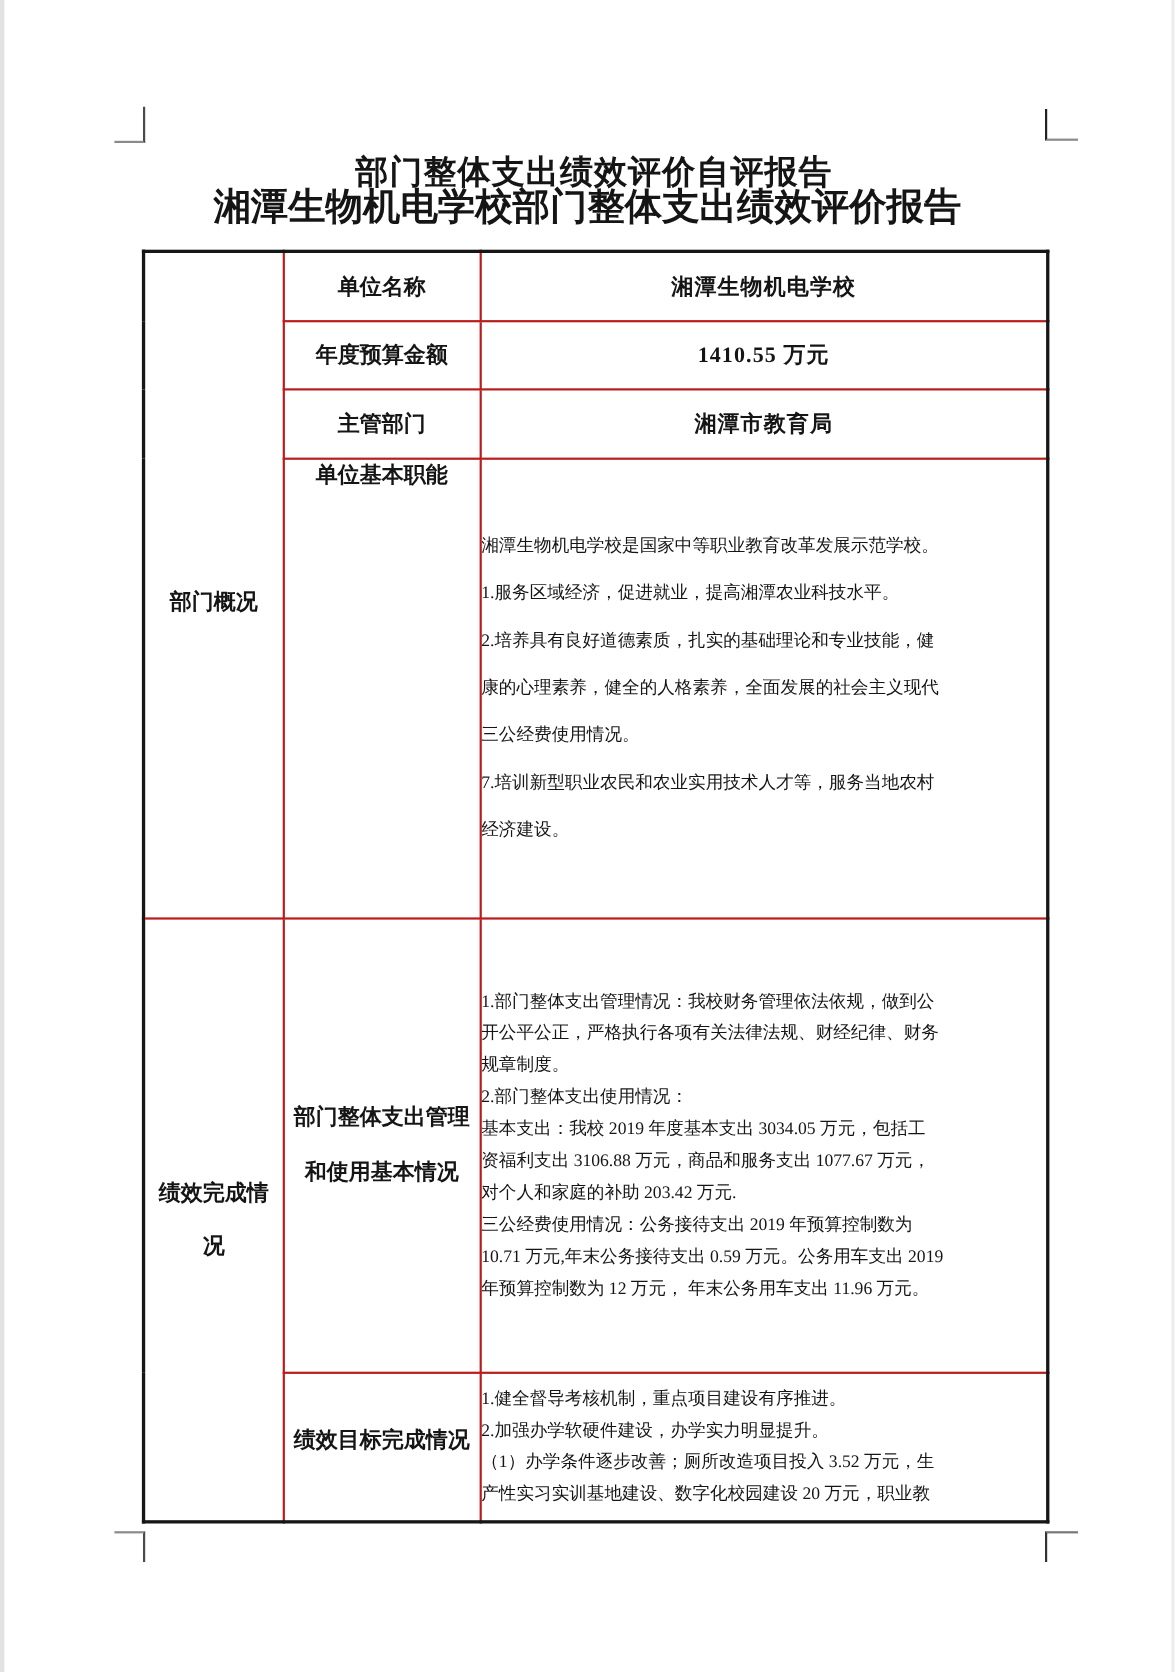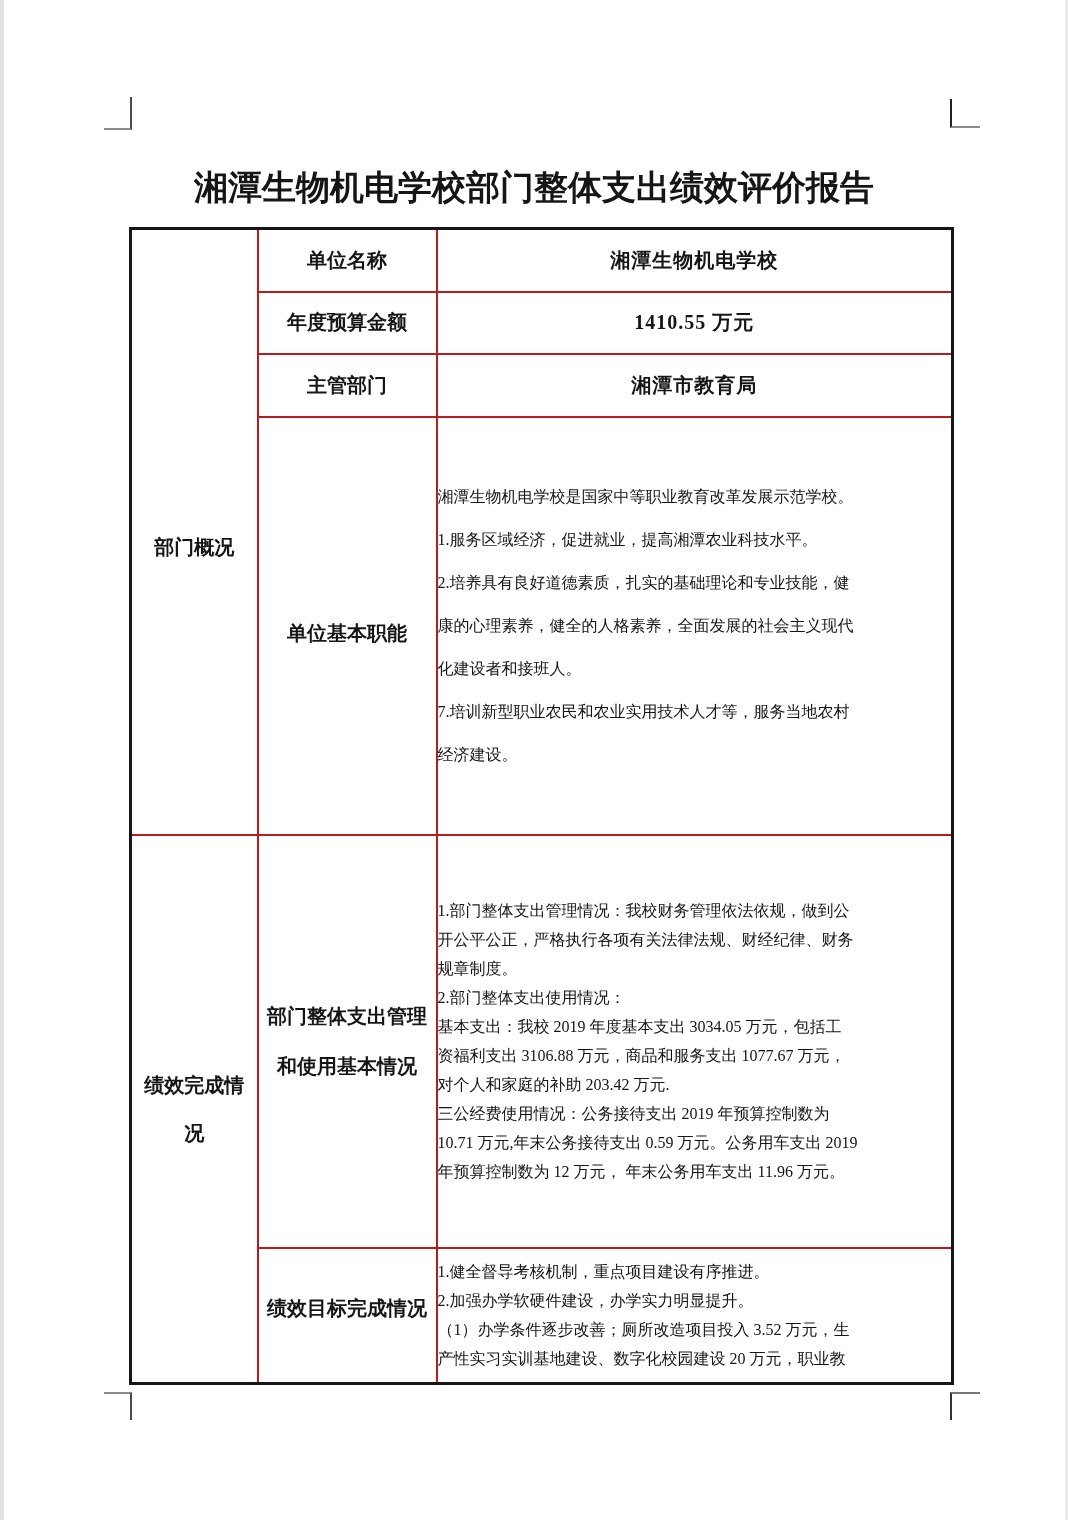--- a/index.html
+++ b/index.html
@@ -73,6 +73,7 @@
   <div class="mark" id="mark-bl"></div>
   <div class="mark" id="mark-br"></div>
 
+  <div class="title1">部门整体支出绩效评价自评报告</div>
   <div class="title2">湘潭生物机电学校部门整体支出绩效评价报告</div>
 
   <table class="doc">

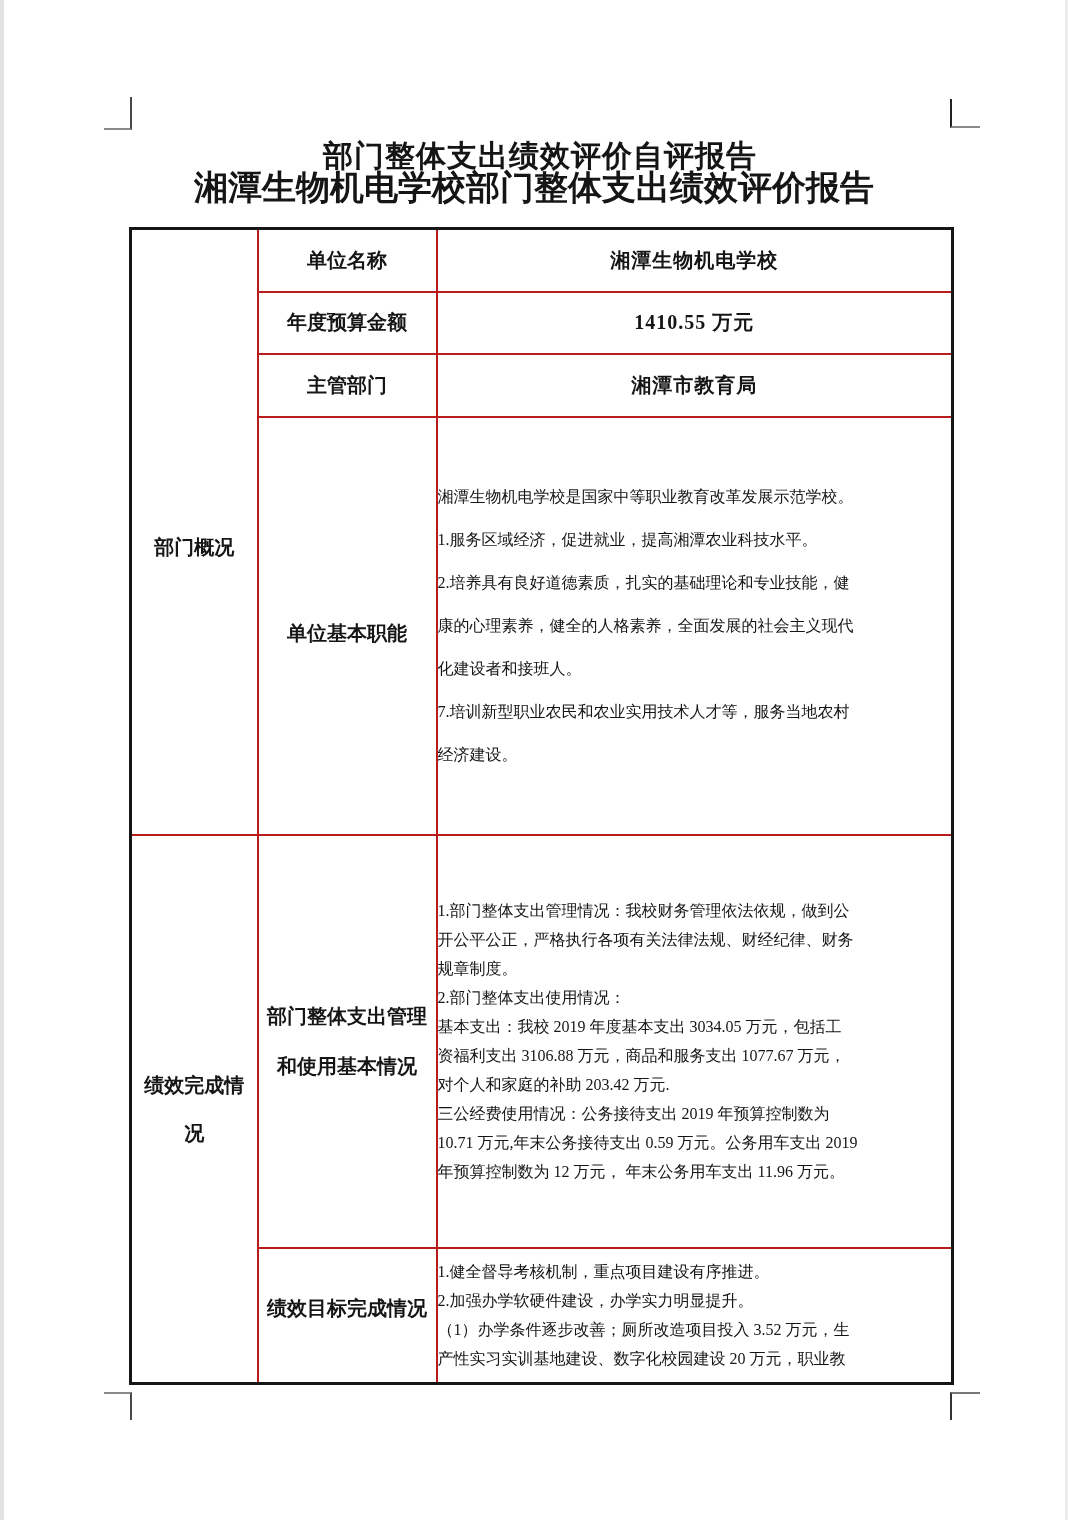--- a/index.html
+++ b/index.html
@@ -97,7 +97,7 @@
         <td class="val">湘潭市教育局</td>
       </tr>
       <tr style="height:418px">
-        <td class="lbl" style="vertical-align:top;padding-top:202px">单位基本职能</td>
+        <td class="lbl" style="vertical-align:top;">单位基本职能</td>
         <td class="content c4">
             <div class="tline">湘潭生物机电学校是国家中等职业教育改革发展示范学校。</div>
             <div class="tline">1.服务区域经济，促进就业，提高湘潭农业科技水平。</div>

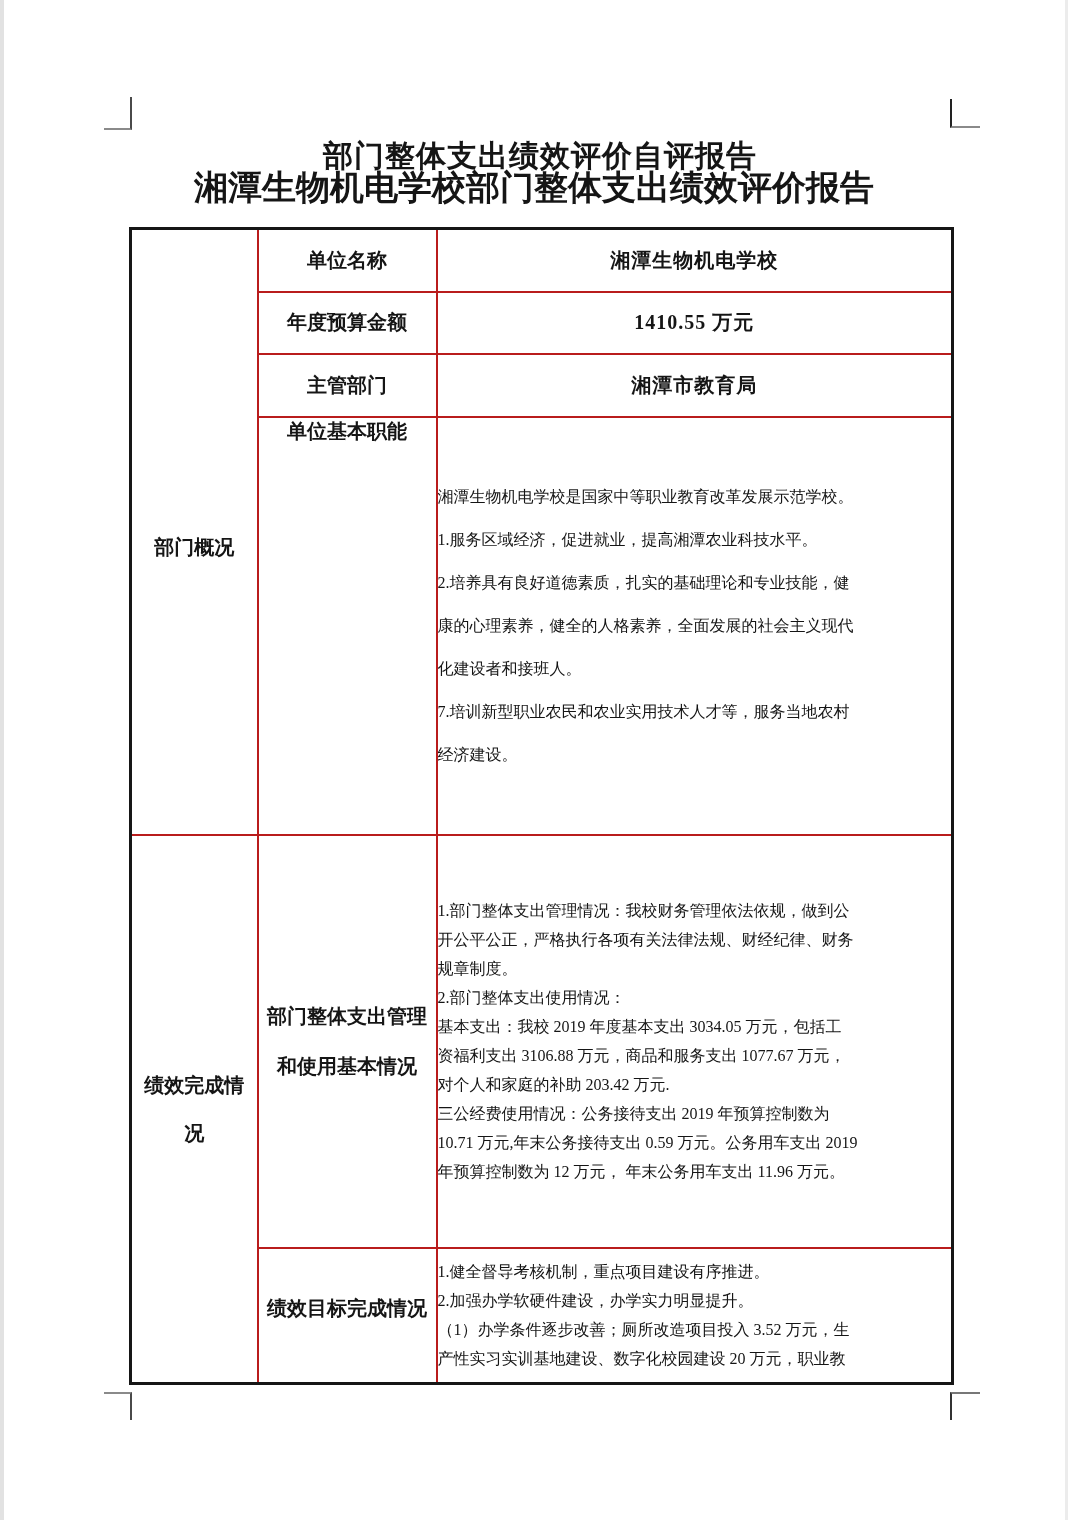--- a/index.html
+++ b/index.html
@@ -103,7 +103,7 @@
             <div class="tline">1.服务区域经济，促进就业，提高湘潭农业科技水平。</div>
             <div class="tline">2.培养具有良好道德素质，扎实的基础理论和专业技能，健</div>
             <div class="tline">康的心理素养，健全的人格素养，全面发展的社会主义现代</div>
-            <div class="tline">化建设者和接班人。</div>
+            <div class="tline">三公经费使用情况。</div>
             <div class="tline">7.培训新型职业农民和农业实用技术人才等，服务当地农村</div>
             <div class="tline">经济建设。</div>
           </td>

